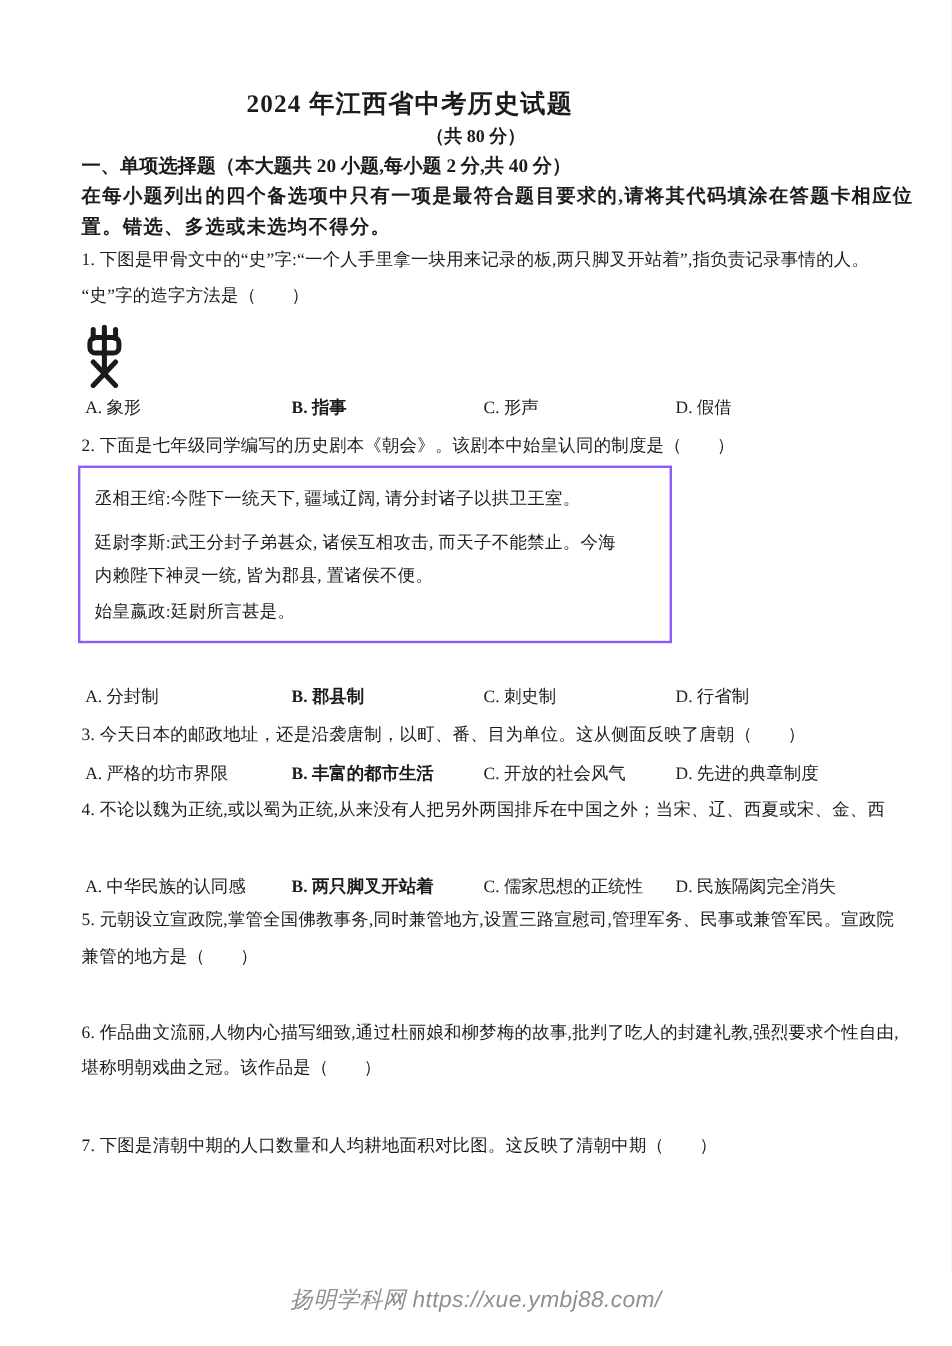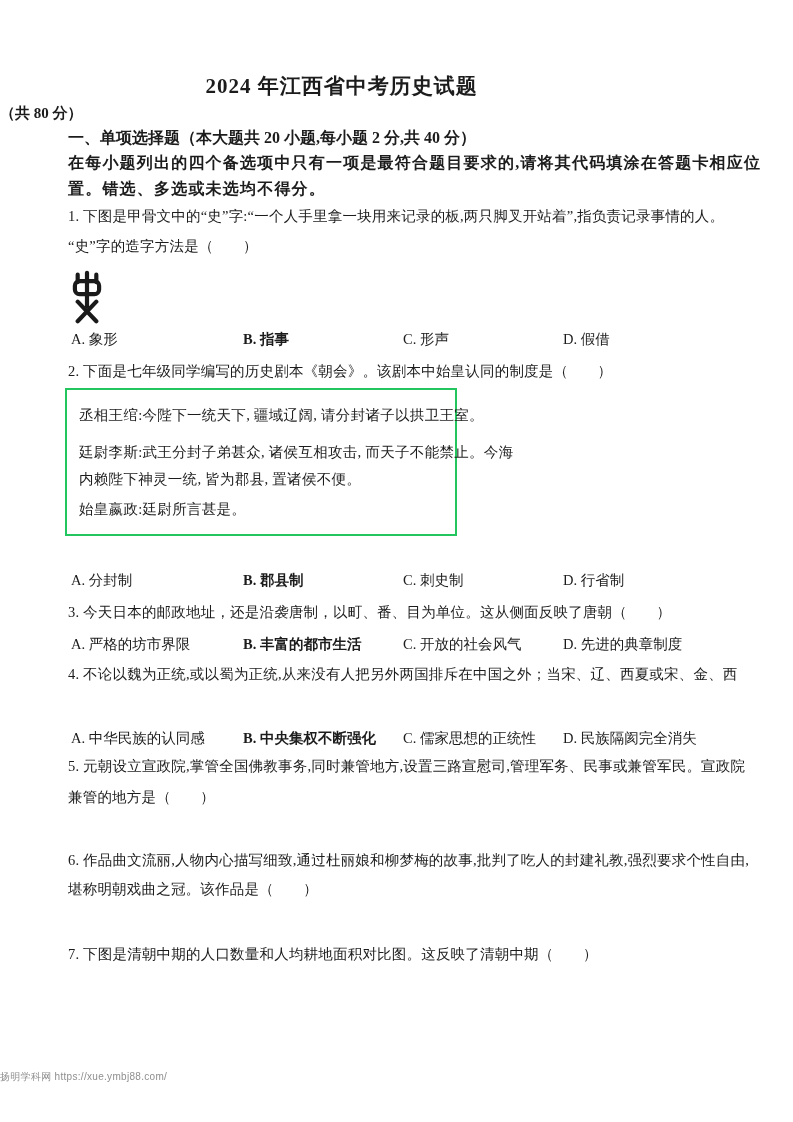--- a/index.html
+++ b/index.html
@@ -18,7 +18,7 @@
     font-size:21px;font-weight:bold;letter-spacing:1px;
   }
   .subtitle{
-    left:0;width:793px;text-align:left;
+    left:0;width:793px;text-align:center;
     font-size:15px;font-weight:bold;
   }
   .heading{font-size:16px;font-weight:bold;}

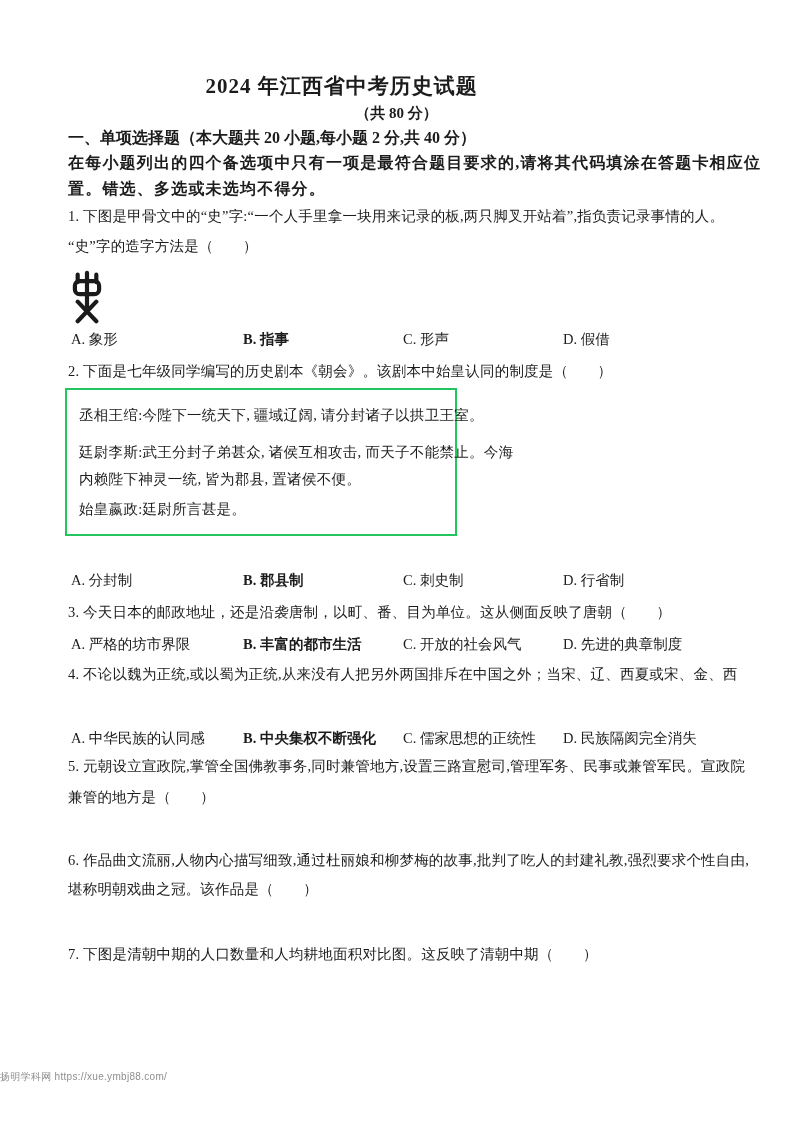--- a/index.html
+++ b/index.html
@@ -29,8 +29,8 @@
   .c0{left:0;} .c1{left:172px;font-weight:bold;} .c2{left:332px;} .c3{left:492px;text-align:right;}
   .dialoguebox{
     position:absolute;left:65px;top:388px;
-    width:392px;height:148px;
-    border:2px solid #22c55e;box-sizing:border-box;
+    width:495px;height:148px;
+    border:2px solid #8b5cf6;box-sizing:border-box;
   }
   .boxline{position:absolute;left:12px;font-size:14.5px;white-space:nowrap;letter-spacing:0.3px;}
   .figure{position:absolute;left:66px;top:270px;}

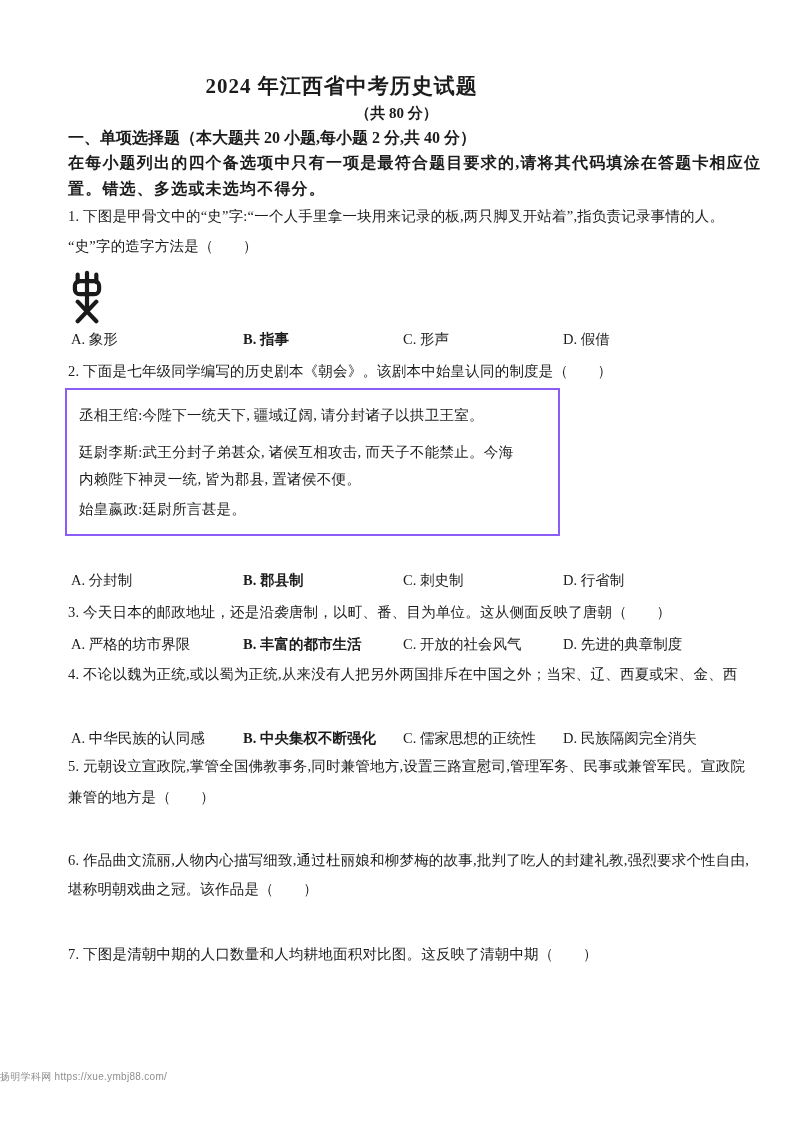--- a/index.html
+++ b/index.html
@@ -101,7 +101,7 @@
   <div class="abs qtext" style="top:665px">4. 不论以魏为正统,或以蜀为正统,从来没有人把另外两国排斥在中国之外；当宋、辽、西夏或宋、金、西</div>
   <div class="optrow" style="top:729px">
     <span class="opt c0">A. 中华民族的认同感</span>
-    <span class="opt c1">B. 中央集权不断强化</span>
+    <span class="opt c1">B. 两只脚叉开站着</span>
     <span class="opt c2">C. 儒家思想的正统性</span>
     <span class="opt c3">D. 民族隔阂完全消失</span>
   </div>

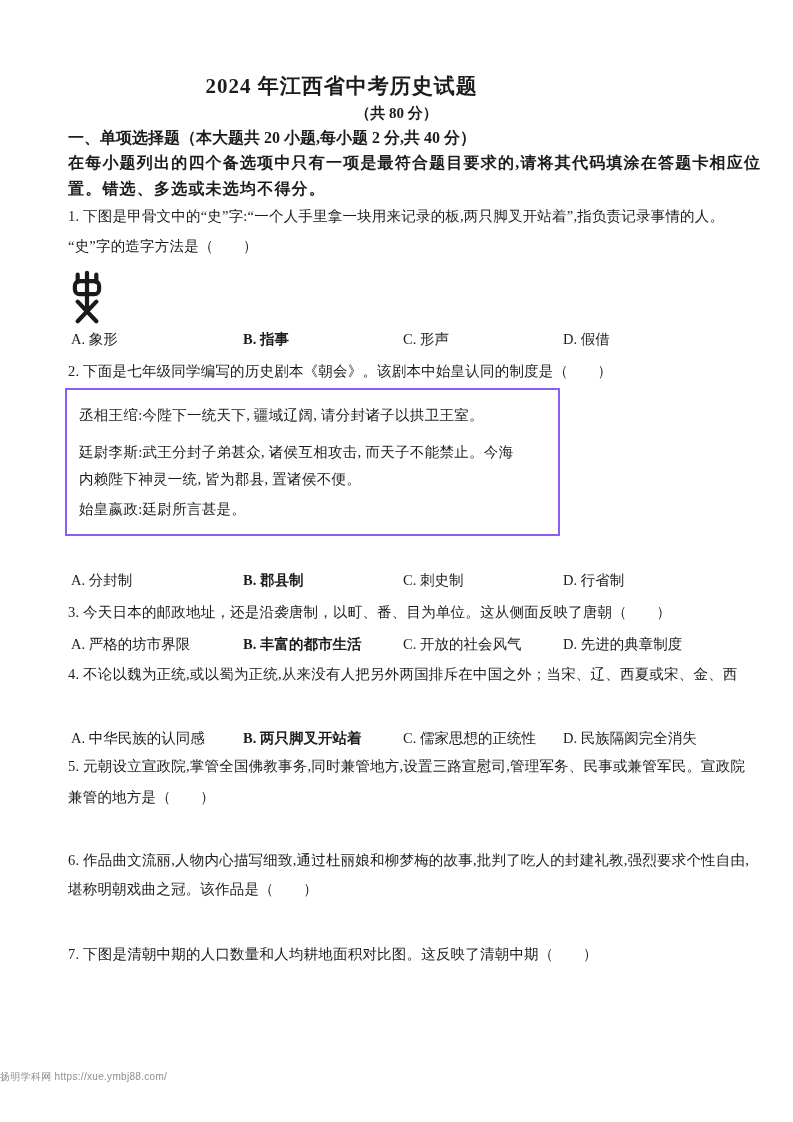--- a/index.html
+++ b/index.html
@@ -36,9 +36,9 @@
   .figure{position:absolute;left:66px;top:270px;}
   .footer{
     position:absolute;left:0;top:1070px;width:793px;
-    text-align:left;
+    text-align:center;
     font-family:"Liberation Sans","DejaVu Sans",sans-serif;
-    font-size:10px;color:#8f8f8f;letter-spacing:0.3px;
+    font-size:19px;color:#8f8f8f;letter-spacing:0.3px;font-style:italic;
   }
 </style>
 </head>

